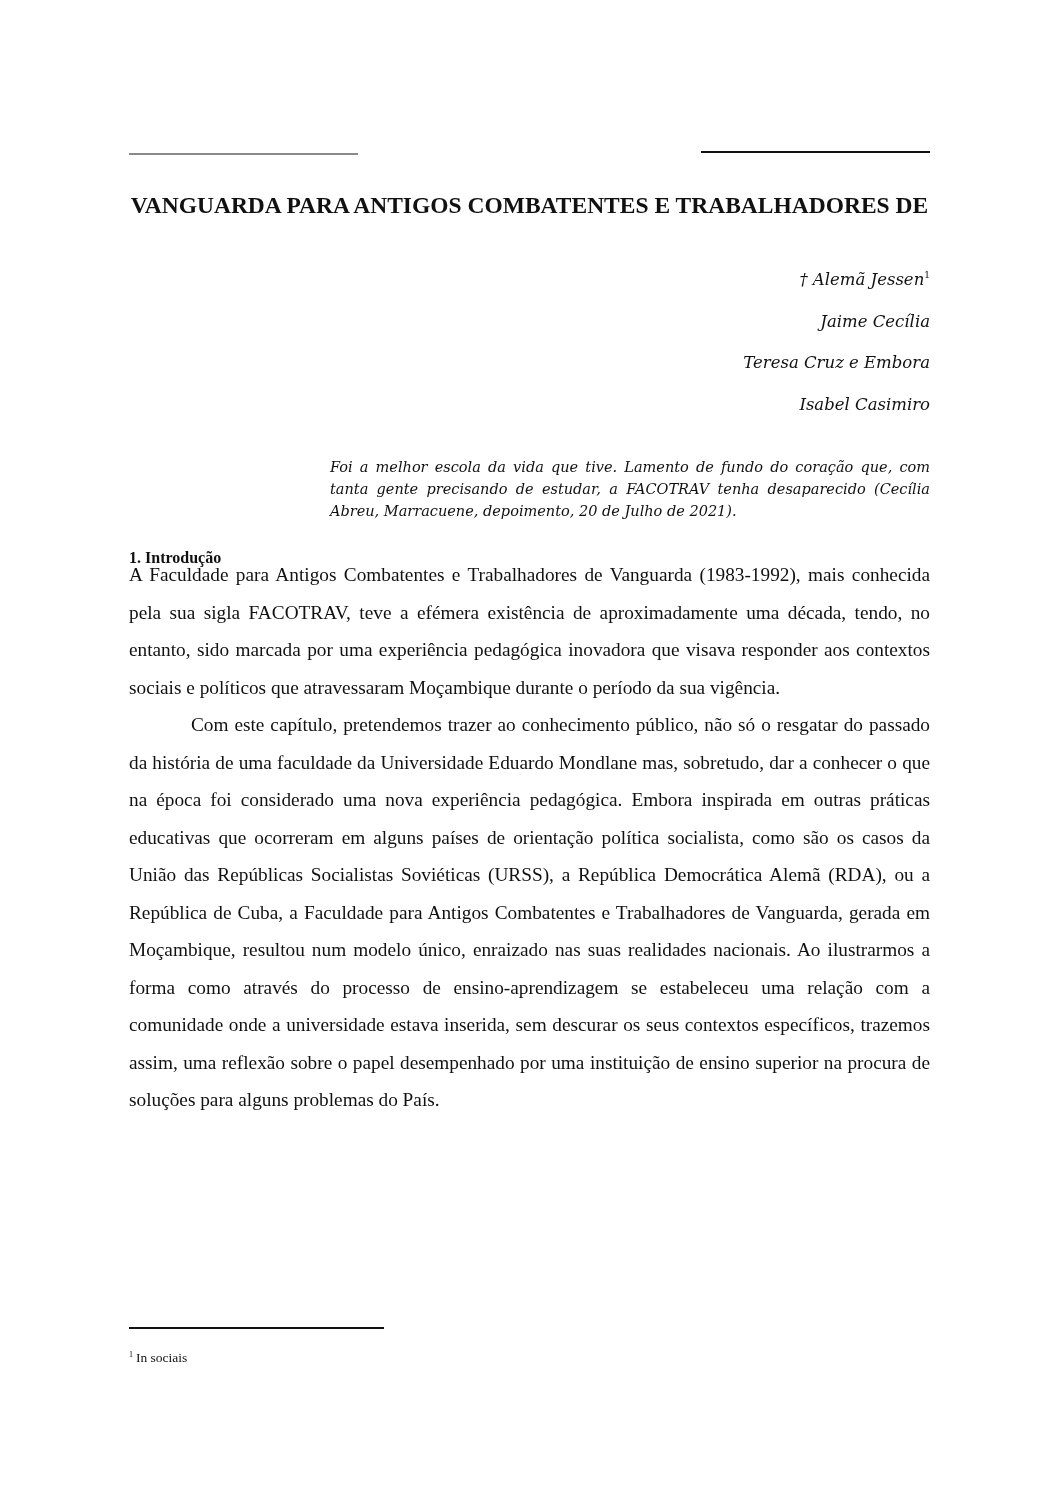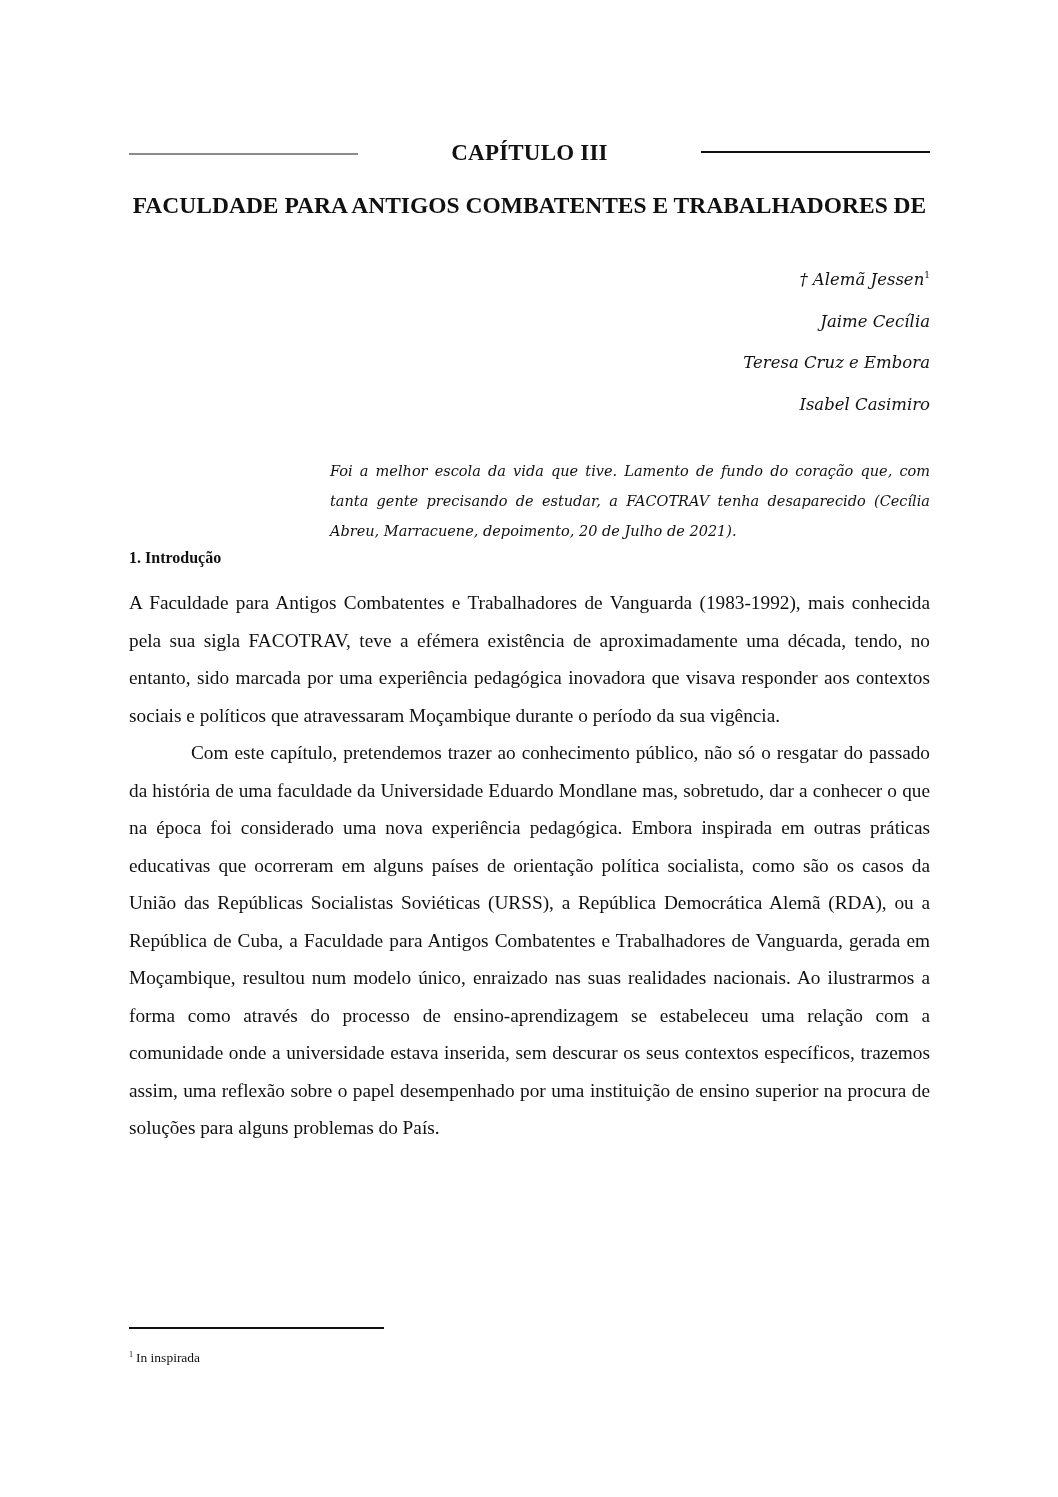--- a/index.html
+++ b/index.html
@@ -45,7 +45,6 @@
 
   <div class="chapter-row">
     <div class="rule-left"></div>
-    <div class="chapter-label">CAPÍTULO III</div>
     <div class="rule-right"></div>
   </div>
 

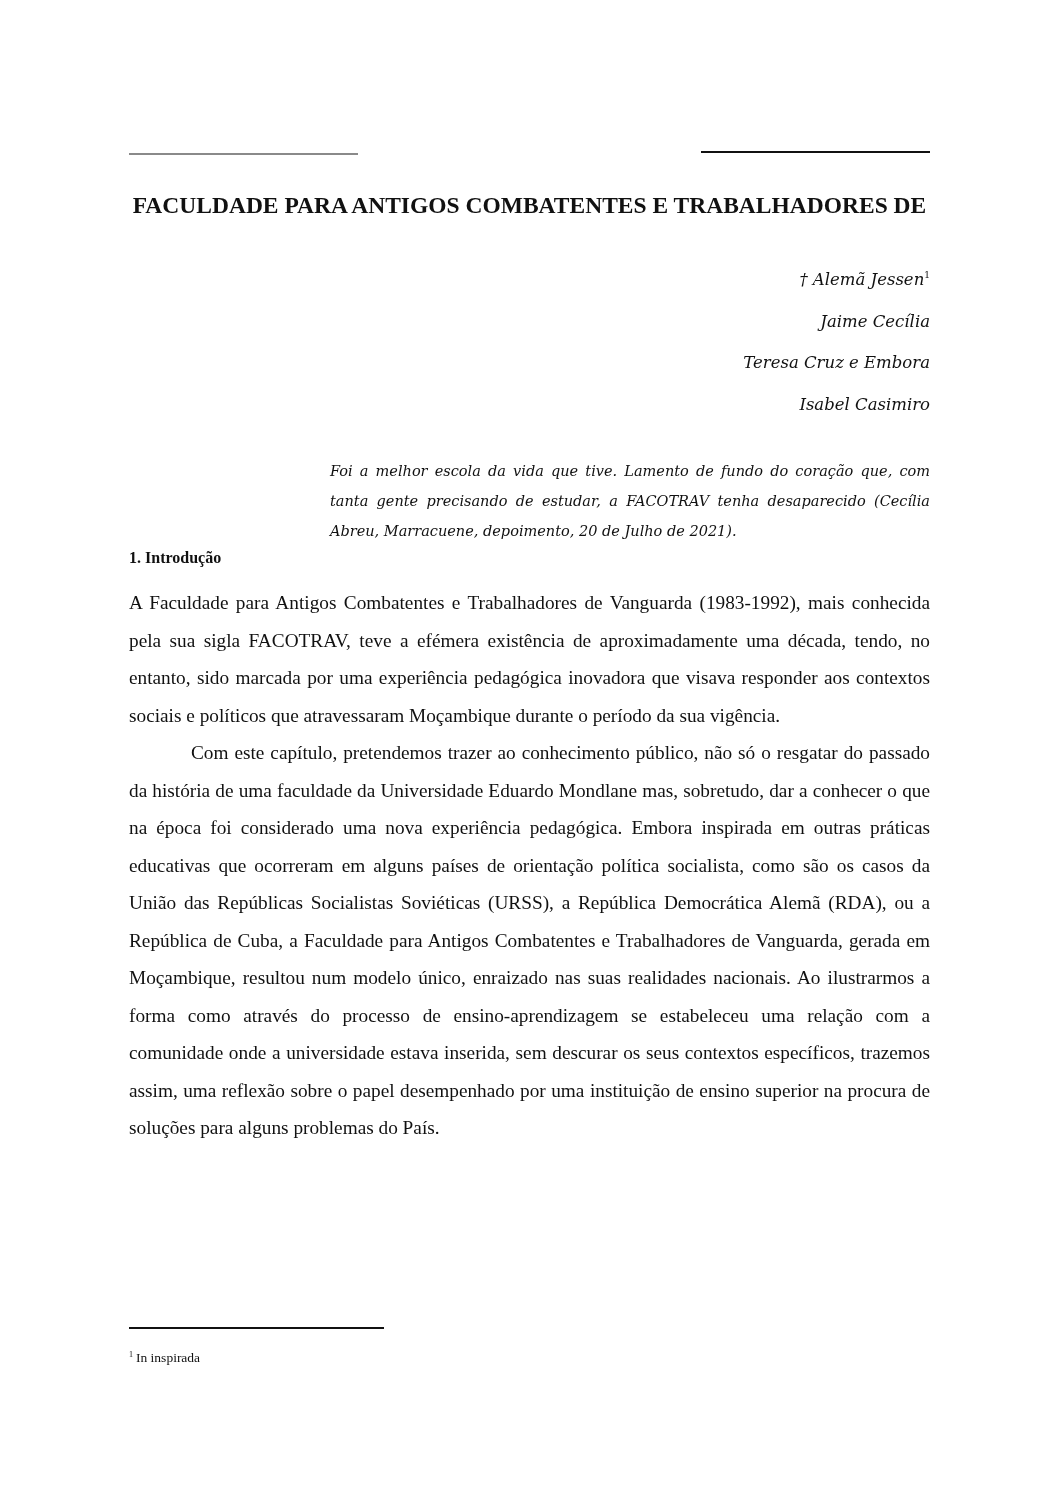--- a/index.html
+++ b/index.html
@@ -49,7 +49,7 @@
   </div>
 
   <div class="title">
-    <div>FACULDADE PARA ANTIGOS COMBATENTES E TRABALHADORES DE</div>
+    <div>VANGUARDA PARA ANTIGOS COMBATENTES E TRABALHADORES DE</div>
   </div>
 
   <div class="authors">

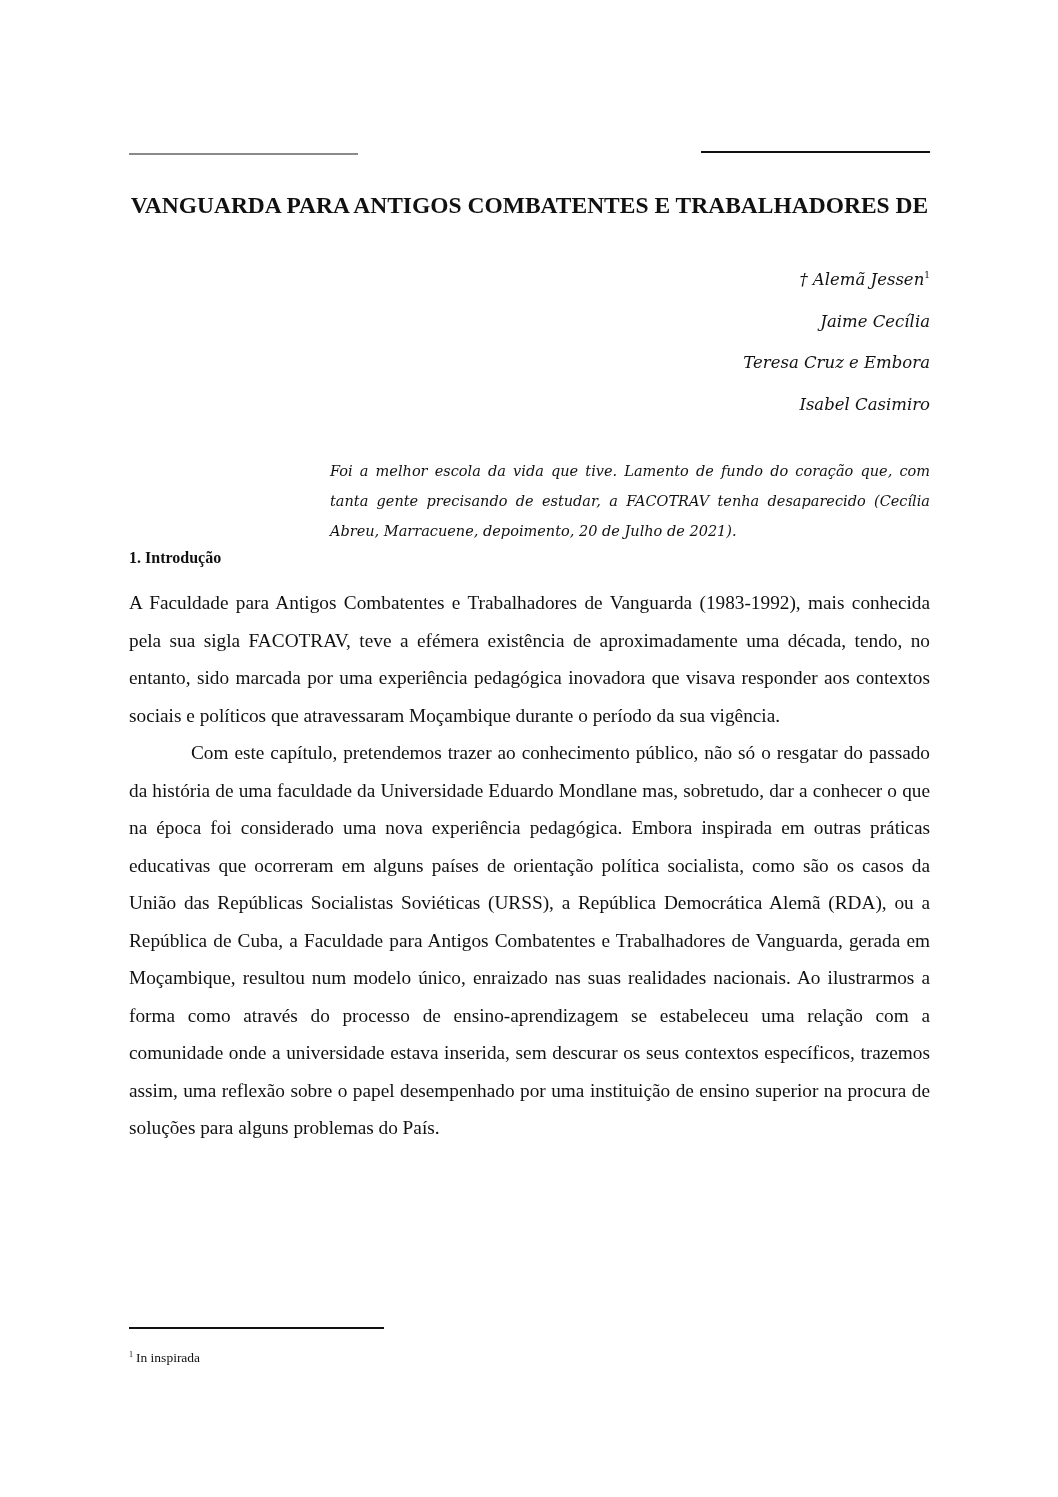--- a/index.html
+++ b/index.html
@@ -22,7 +22,7 @@
     .authors sup { font-size: 9px; font-style: normal; vertical-align: 7px; }
 
     .epigraph { position: absolute; top: 456px; left: 330px; width: 600px;
-      font-family: "DejaVu Serif", serif; font-style: italic; font-size: 14.5px; line-height: 30px;
+      font-family: "DejaVu Serif", serif; font-style: italic; font-size: 14.5px; line-height: 22px;
       text-align: justify; }
     .epigraph p { margin: 0; }
 

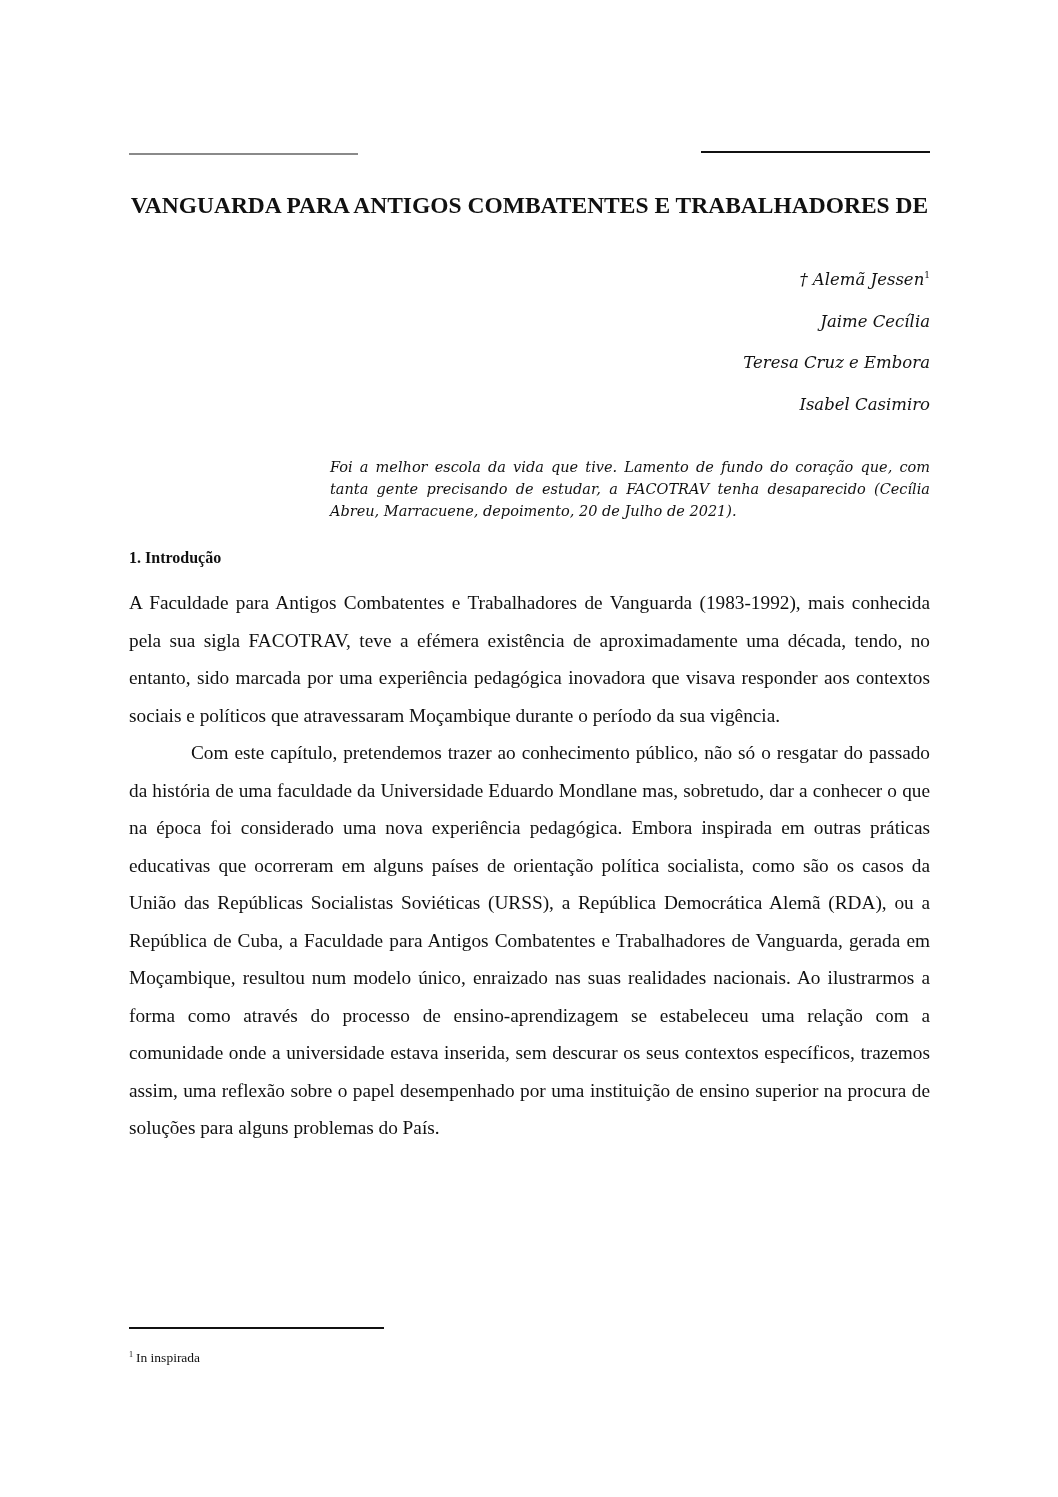--- a/index.html
+++ b/index.html
@@ -29,7 +29,7 @@
     .section-heading { position: absolute; top: 549px; left: 129px;
       font-family: "Liberation Serif", serif; font-weight: bold; font-size: 16px; }
 
-    .body-text { position: absolute; top: 584px; left: 129px; width: 801px;
+    .body-text { position: absolute; top: 556px; left: 129px; width: 801px;
       font-family: "Liberation Serif", serif; font-size: 19.3px; line-height: 37.5px; text-align: justify; }
     .body-text p { margin: 0; }
     .body-text p.indent { text-indent: 62px; }

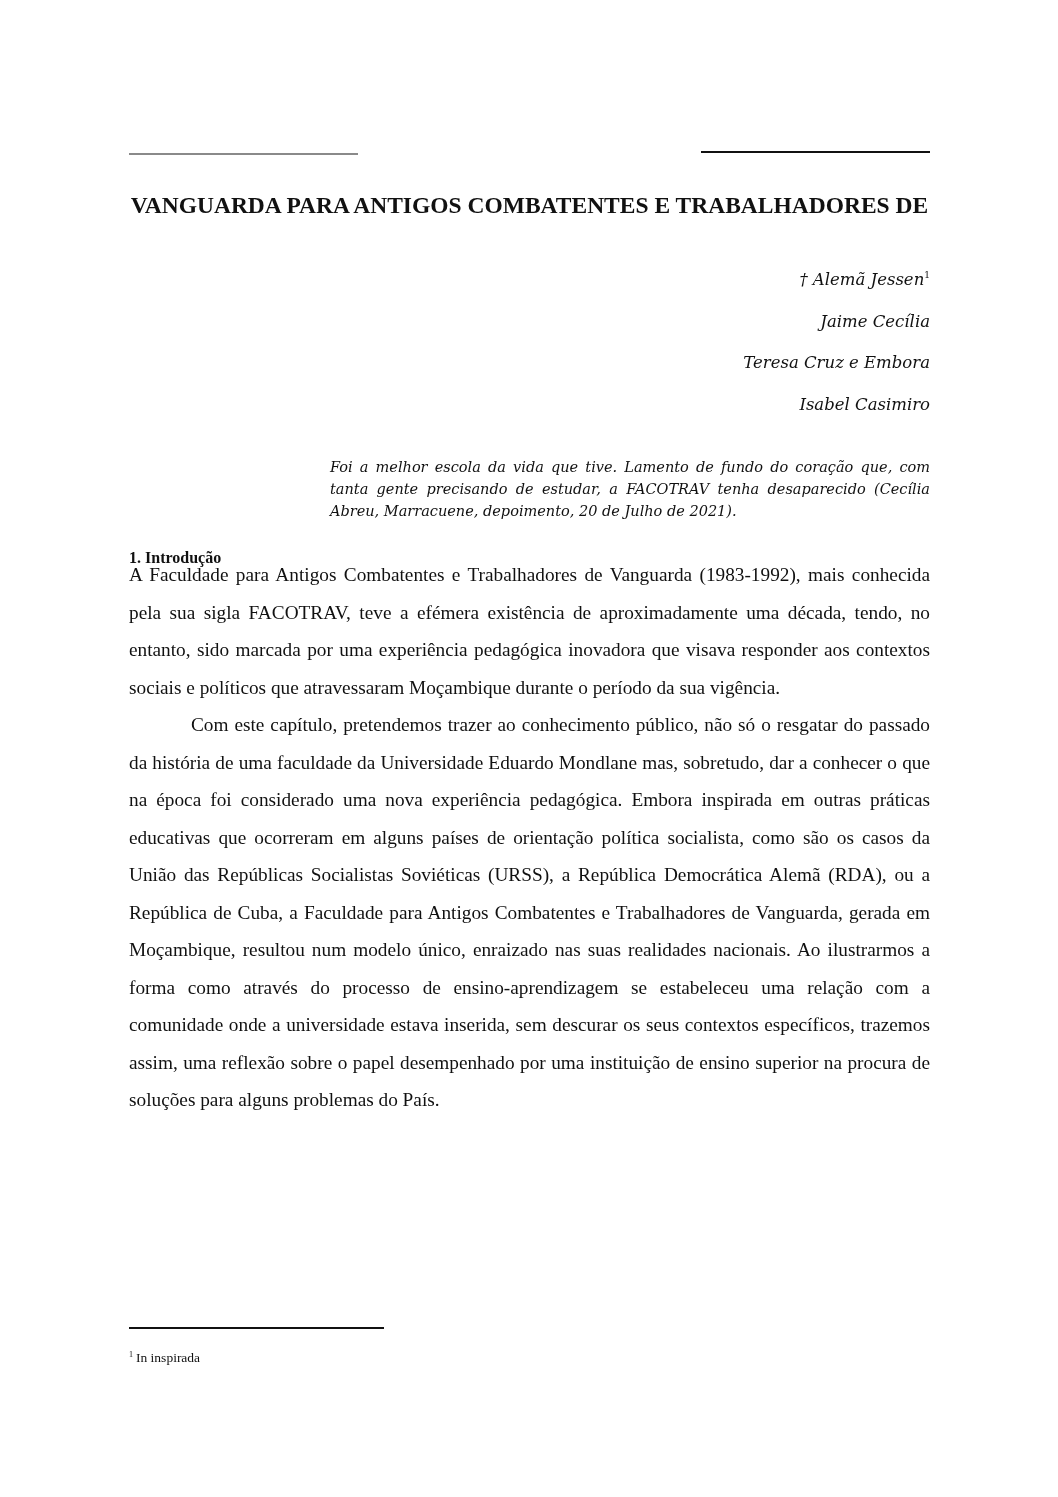--- a/index.html
+++ b/index.html
@@ -71,7 +71,7 @@
   </div>
 
   <div class="fn-rule"></div>
-  <div class="footnote"><sup>1</sup><span>In inspirada</span></div>
+  <div class="footnote"><sup>1</sup><span>In sociais</span></div>
 
 </div>
 

